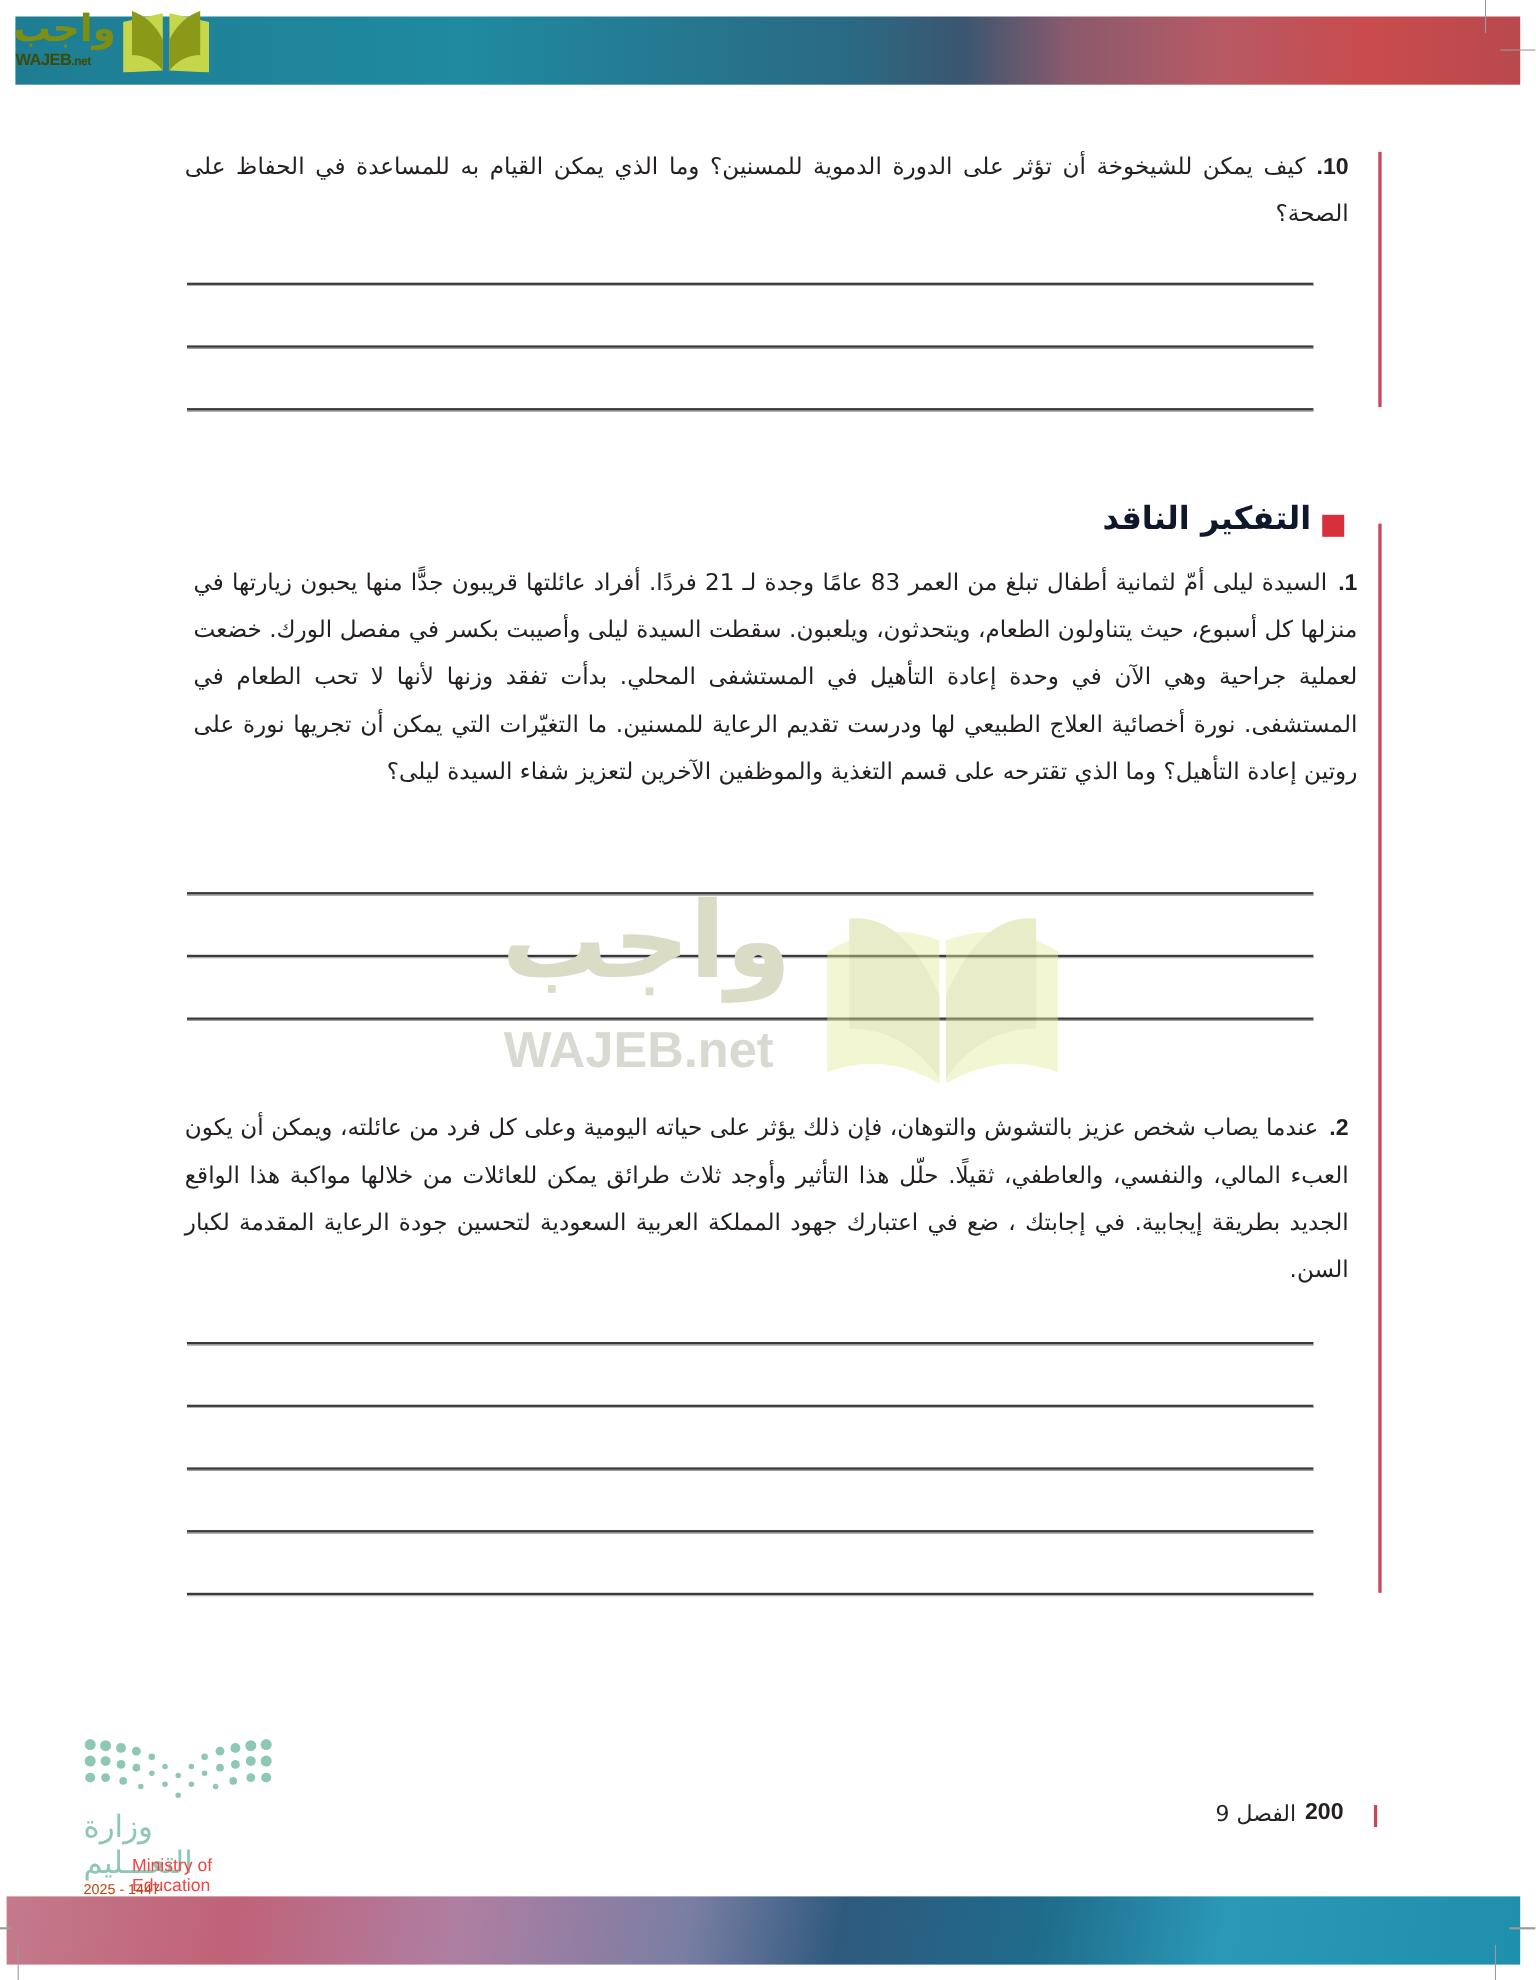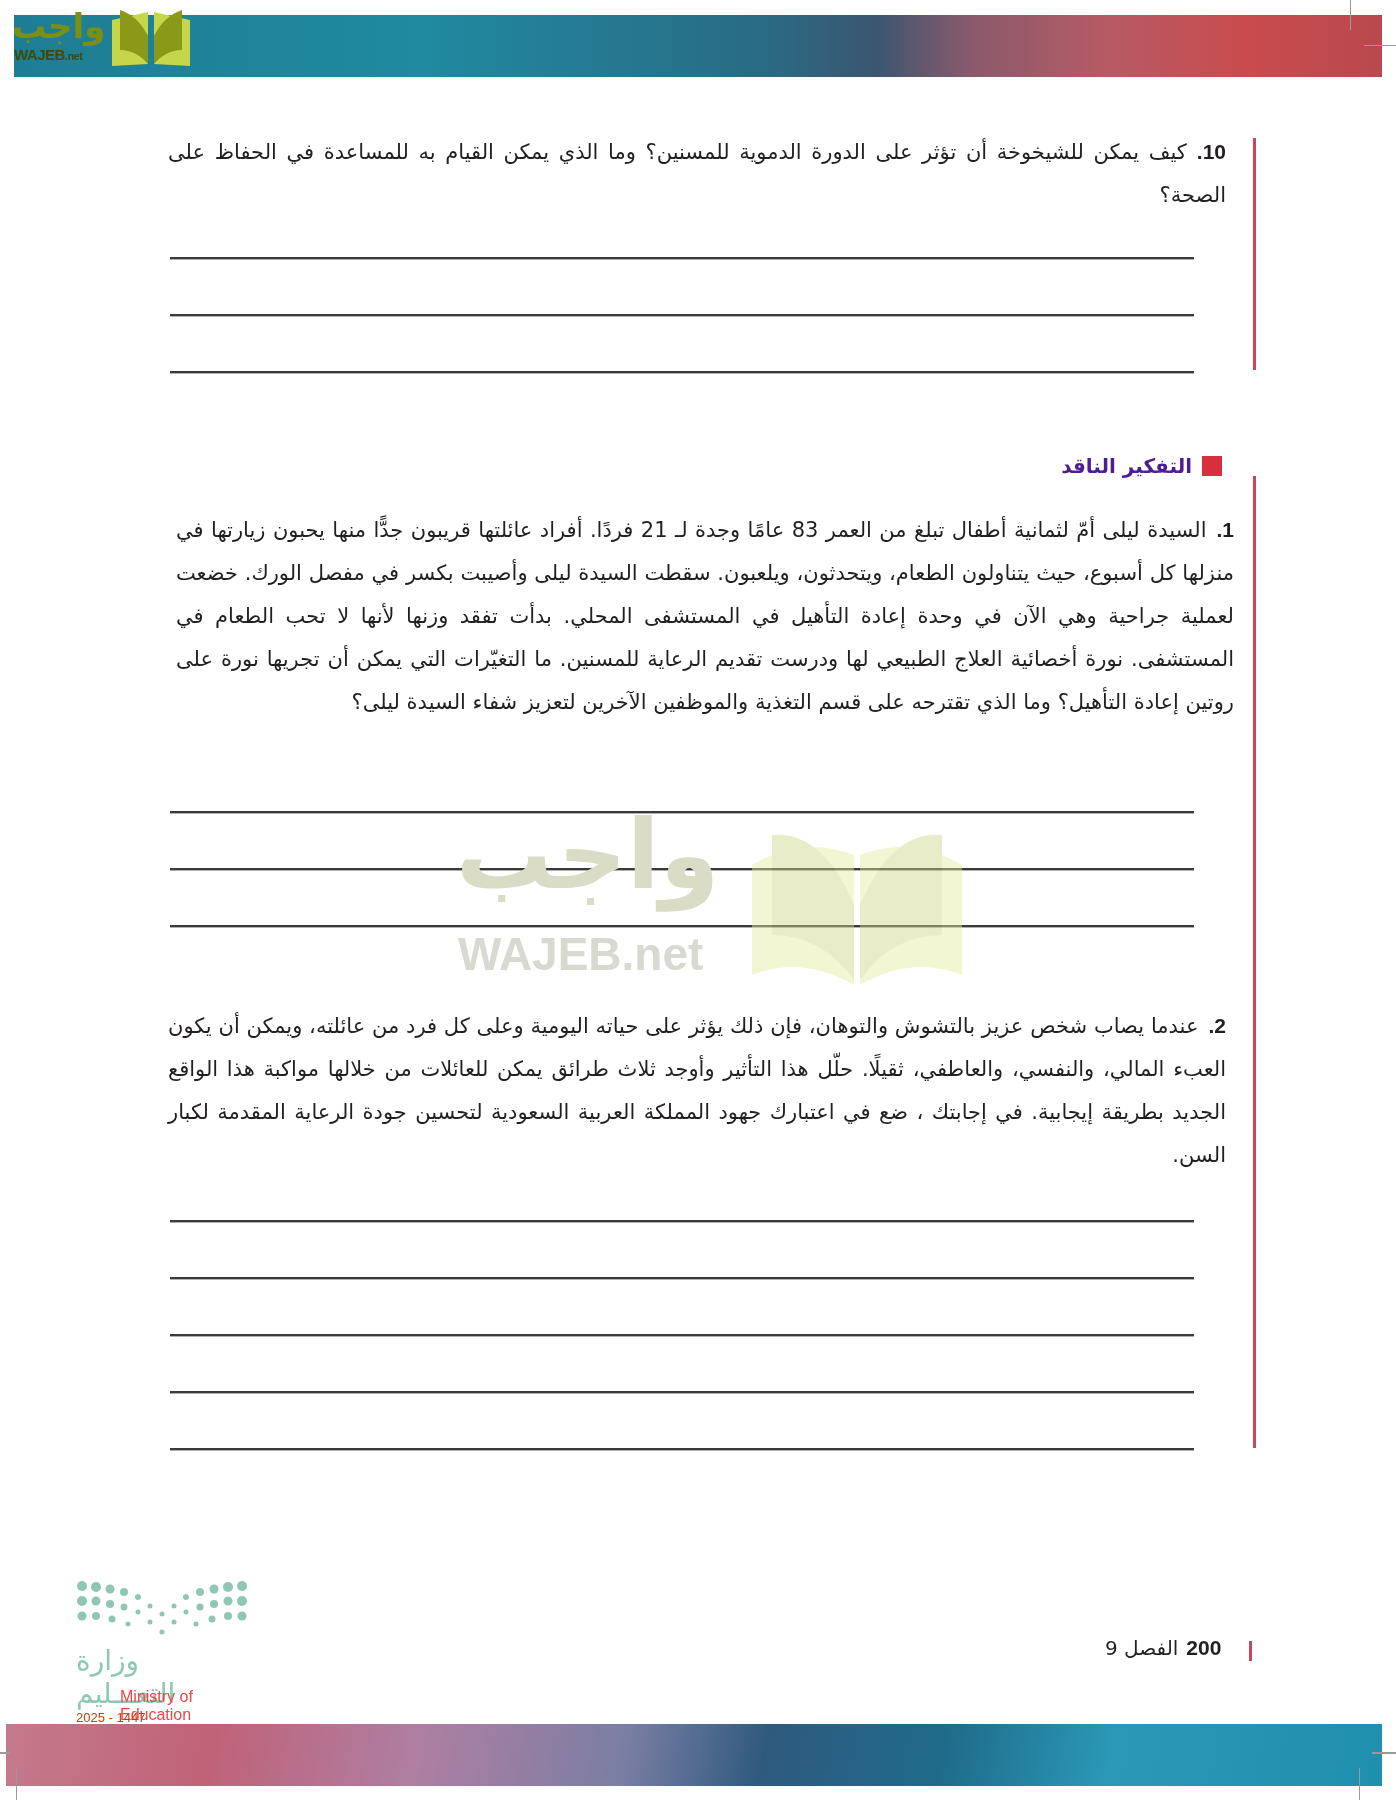--- a/index.html
+++ b/index.html
@@ -21,7 +21,7 @@
   .q { position:absolute; direction:rtl; text-align:justify; font-size:21px; line-height:43px; color:#231f20; }
   .q .num { font-weight:bold; font-family:"Liberation Sans", sans-serif; margin-left:10px; }
   .rule { position:absolute; left:170px; width:1024px; height:2px; background:#3a3a3a; border-bottom:1px solid #b0b0b0; }
-  .heading { position:absolute; right:174px; top:454px; direction:rtl; font-weight:bold; font-size:20px; color:#4c1d95; display:flex; align-items:center; }
+  .heading { position:absolute; right:174px; top:454px; direction:rtl; font-weight:bold; font-size:29px; color:#0f172a; display:flex; align-items:flex-end; }
   .heading .sq { width:20px; height:20px; background:#d7303c; margin-left:10px; }
   .watermark { position:absolute; left:456px; top:815px; width:500px; height:170px; pointer-events:none; }
   .wm-ar { position:absolute; left:0; top:-16px; font-size:96px; font-weight:bold; color:#dadcc5; direction:rtl; }

